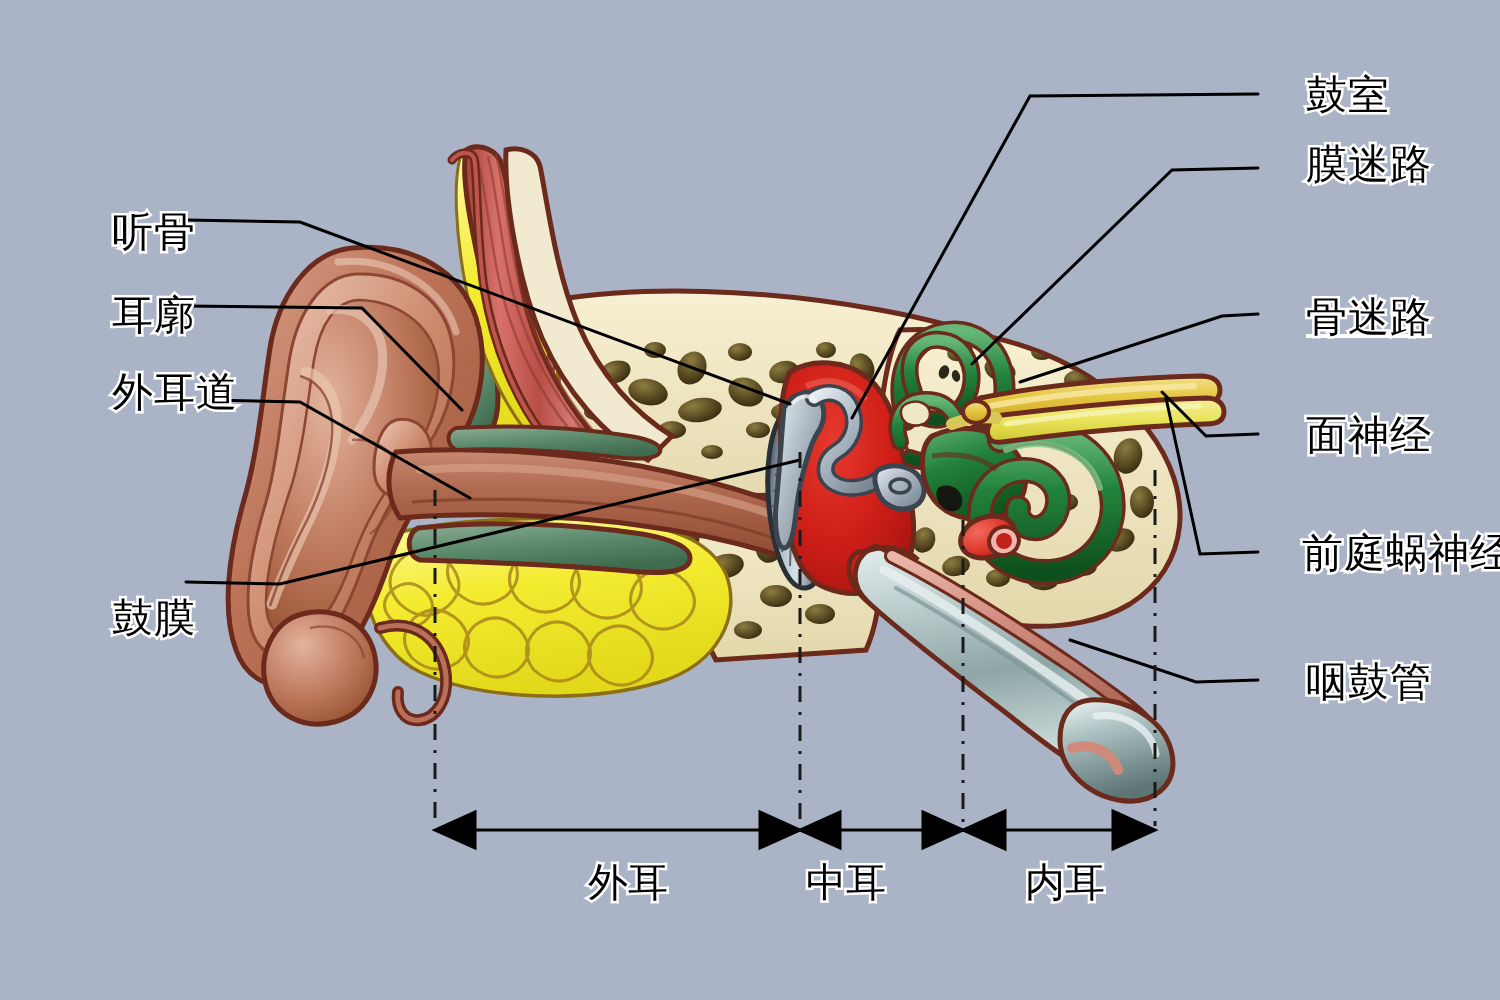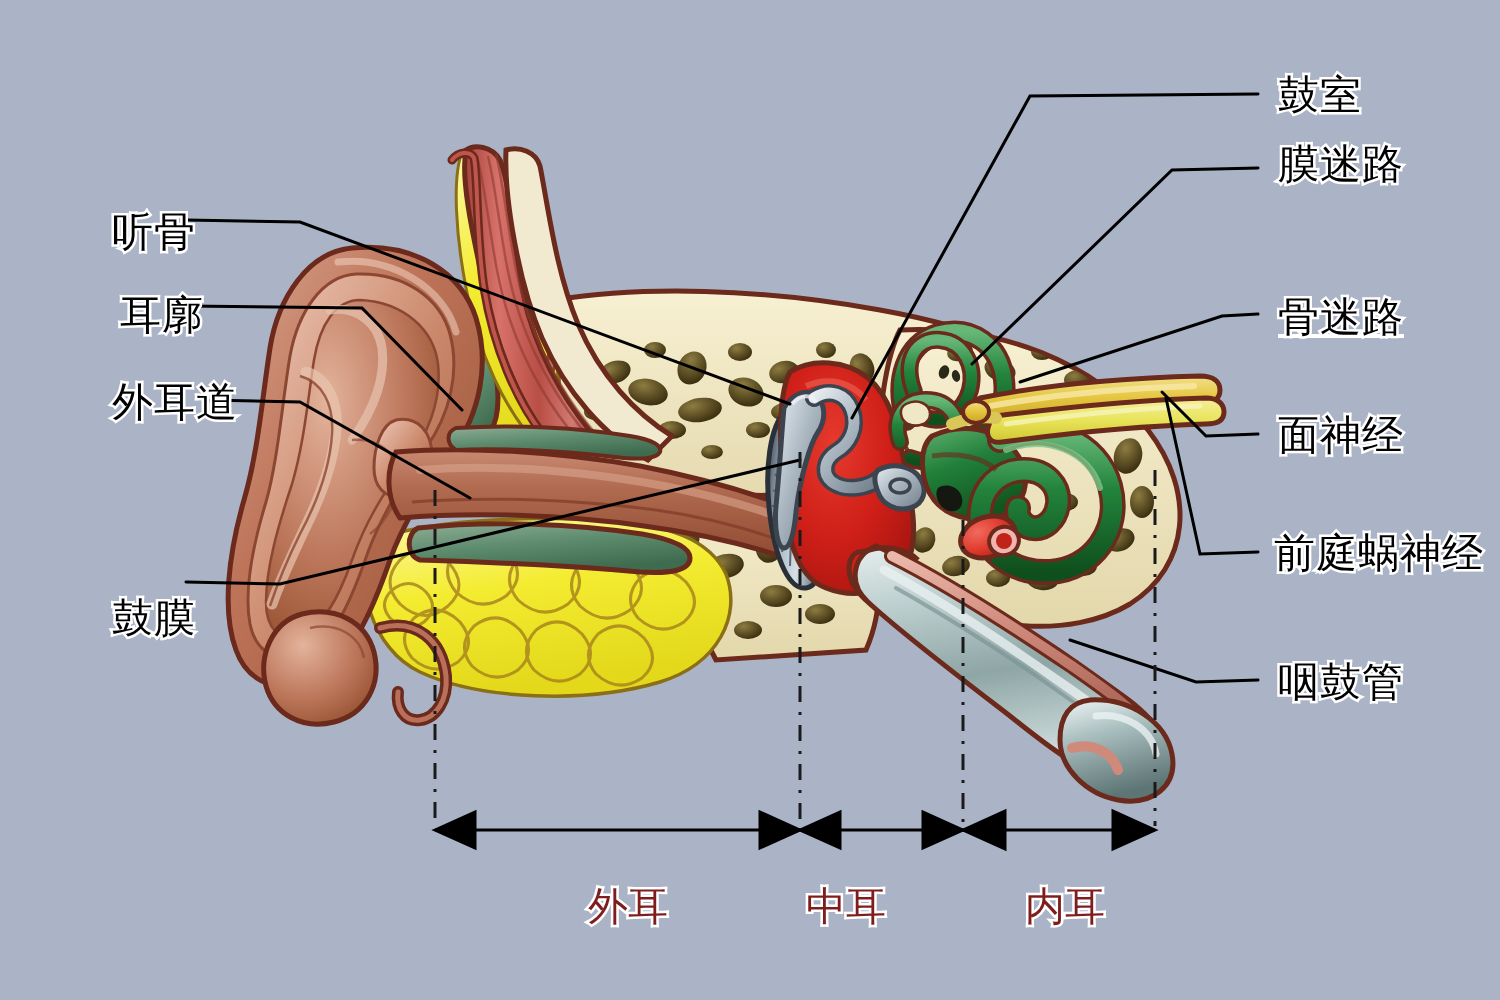--- a/index.html
+++ b/index.html
@@ -34,7 +34,7 @@
     paint-order: stroke fill;
     font-family: "DejaVu Sans", "Liberation Sans", sans-serif;
   }
-  .lbl-r { text-align: right; }
+  .lbl-r { text-align: right; margin-left: 28px; }
   .lbl-l { text-align: center; padding-left: 24px; }
   .region-lbl {
     position: absolute;

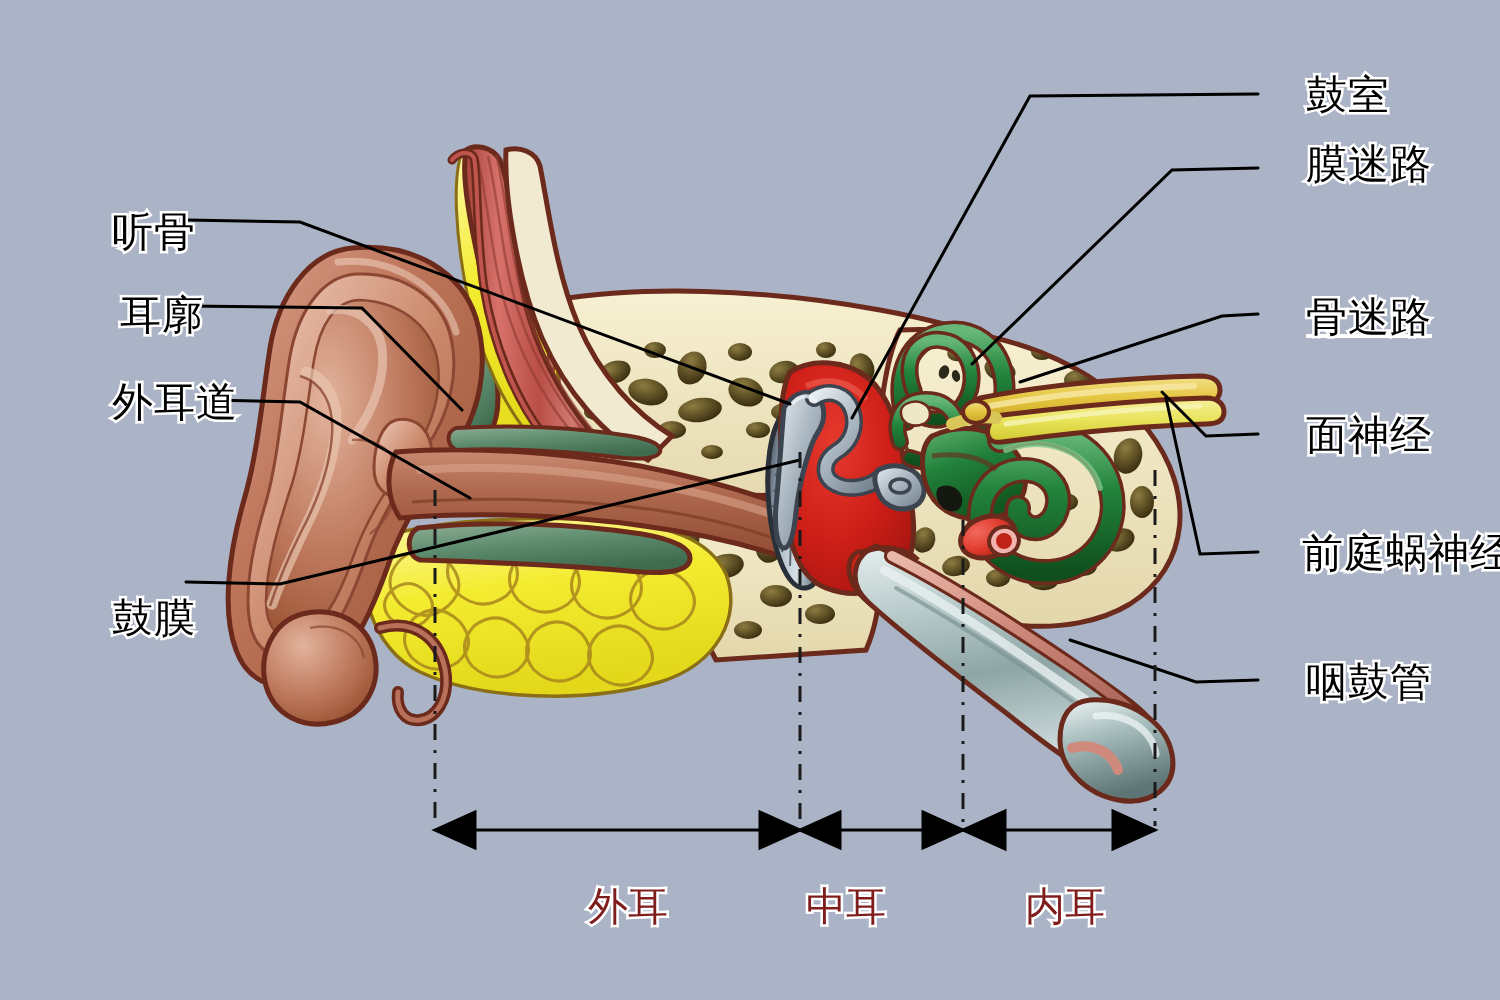--- a/index.html
+++ b/index.html
@@ -564,7 +564,7 @@
 
   <div id="labels-left">
       <div class="lbl lbl-l" style="left: 88px; top: 212px;">听骨</div>
-      <div class="lbl lbl-l" style="left: 88px; top: 295px; margin-left: 8px;">耳廓</div>
+      <div class="lbl lbl-l" style="left: 88px; top: 295px;">耳廓</div>
       <div class="lbl lbl-l" style="left: 88px; top: 382px;">外耳道</div>
       <div class="lbl lbl-l" style="left: 88px; top: 566px; margin-top: 32px;">鼓膜</div>
     </div>

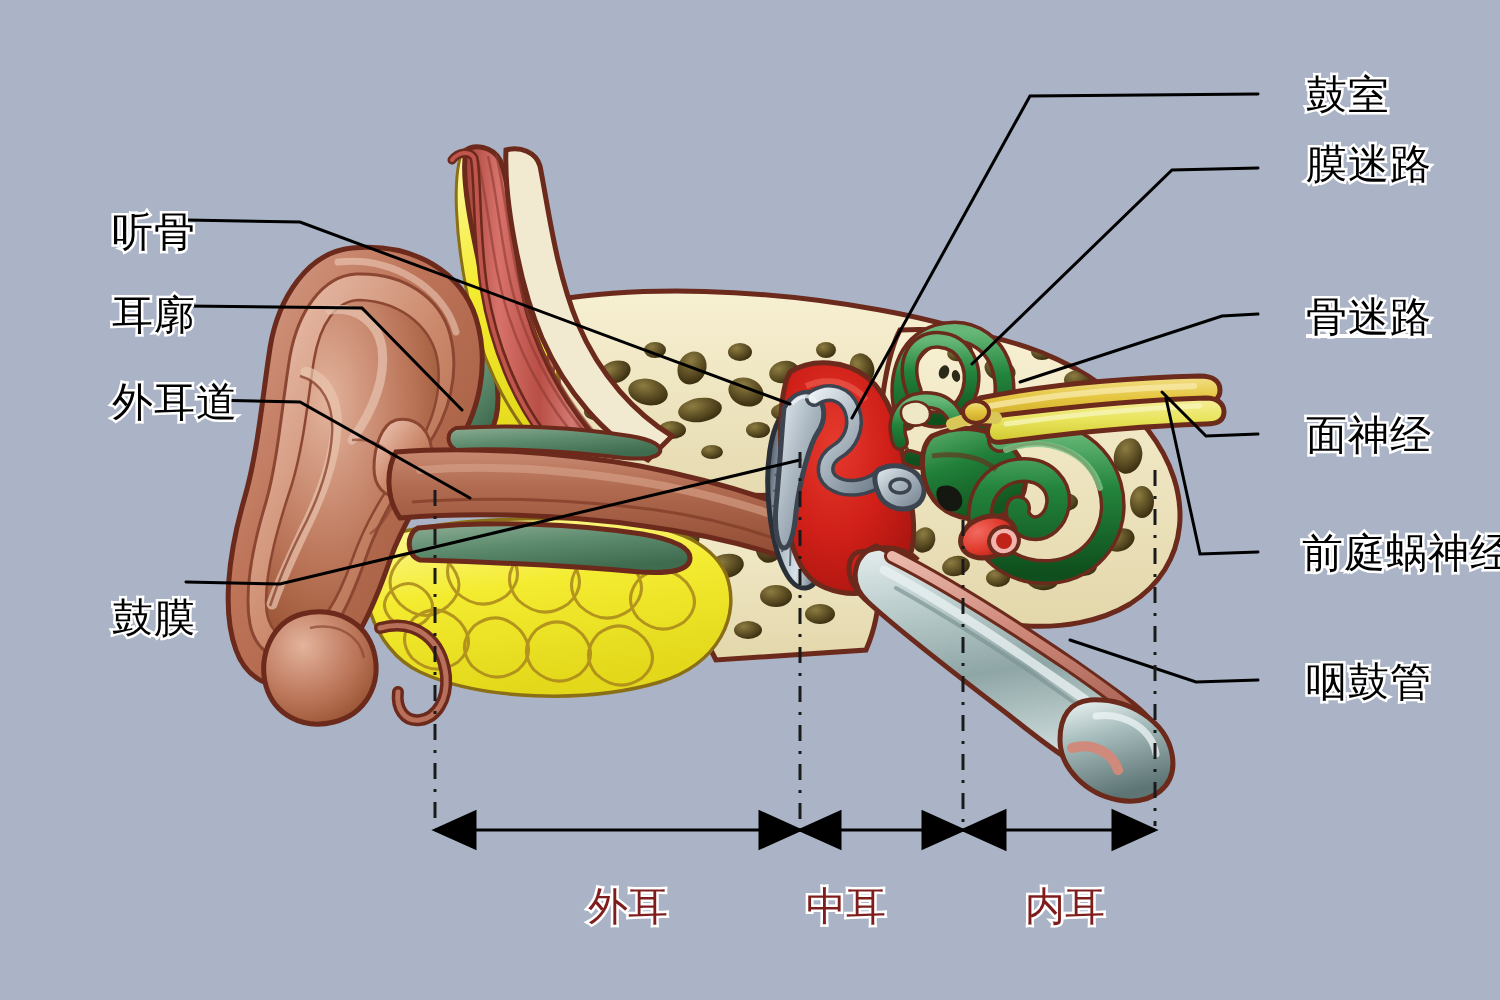--- a/index.html
+++ b/index.html
@@ -565,7 +565,7 @@
   <div id="labels-left">
       <div class="lbl lbl-l" style="left: 88px; top: 212px;">听骨</div>
       <div class="lbl lbl-l" style="left: 88px; top: 295px;">耳廓</div>
-      <div class="lbl lbl-l" style="left: 88px; top: 382px;">外耳道</div>
+      <div class="lbl lbl-l" style="left: 88px; top: 372px;">外耳道</div>
       <div class="lbl lbl-l" style="left: 88px; top: 566px; margin-top: 32px;">鼓膜</div>
     </div>
   <div id="labels-right">

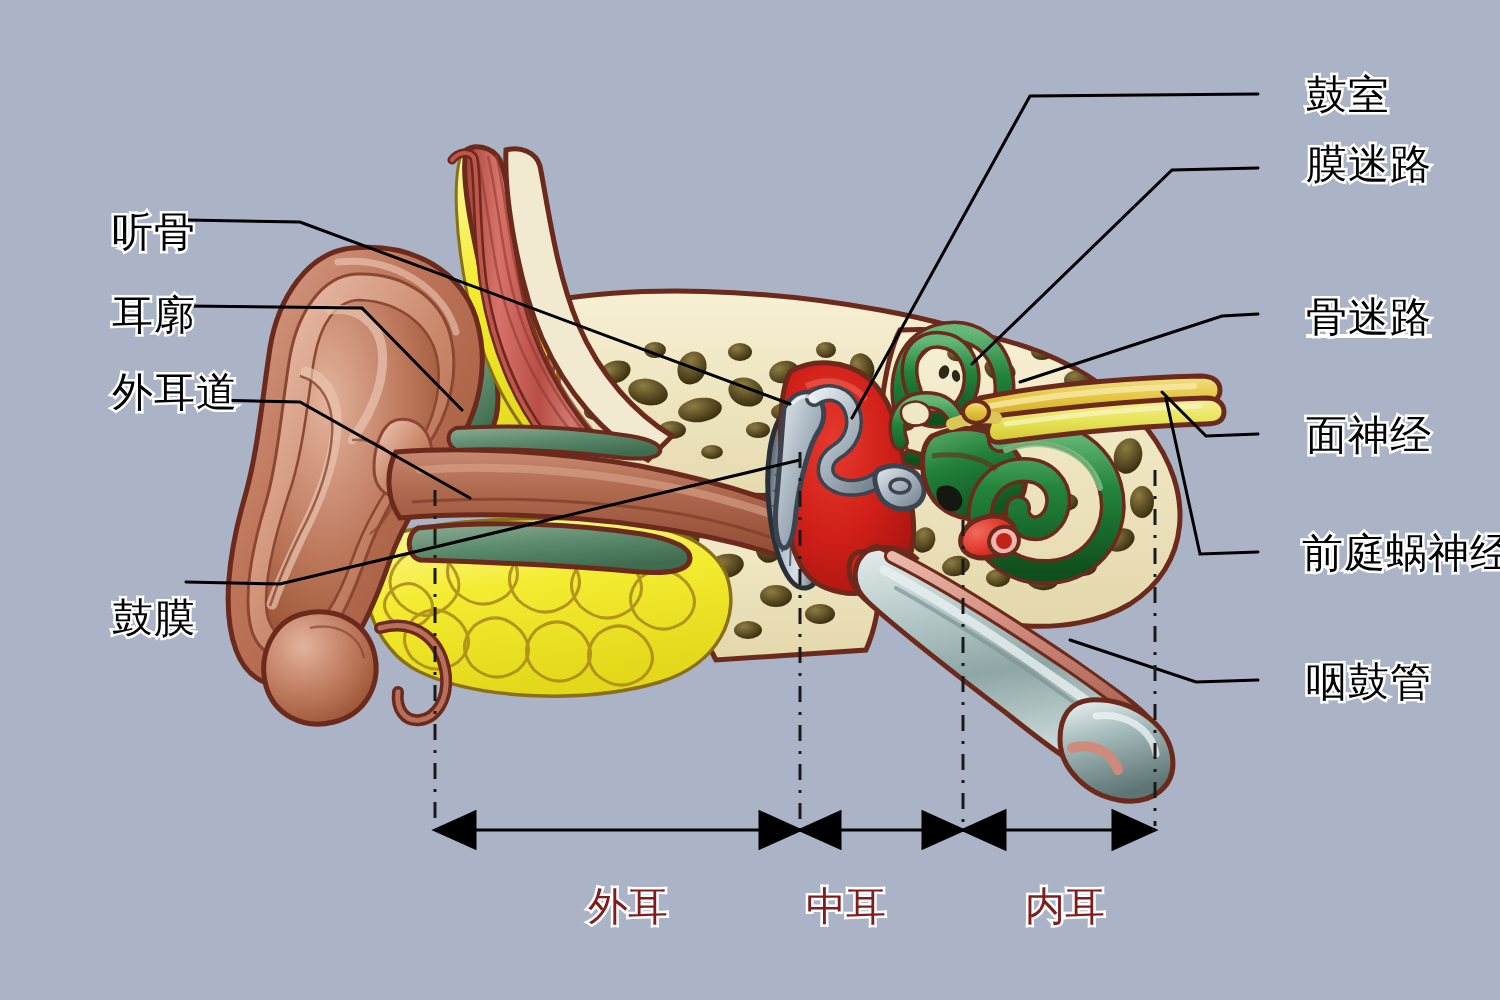--- a/index.html
+++ b/index.html
@@ -39,11 +39,10 @@
   .region-lbl {
     position: absolute;
     font-size: 40px;
-    color: #7f1d1d;
+    color: #000000;
     white-space: nowrap;
     -webkit-text-stroke: 5px #ffffff;
     paint-order: stroke fill;
-    margin-top: 24px;
   }
 </style>
 </head>

